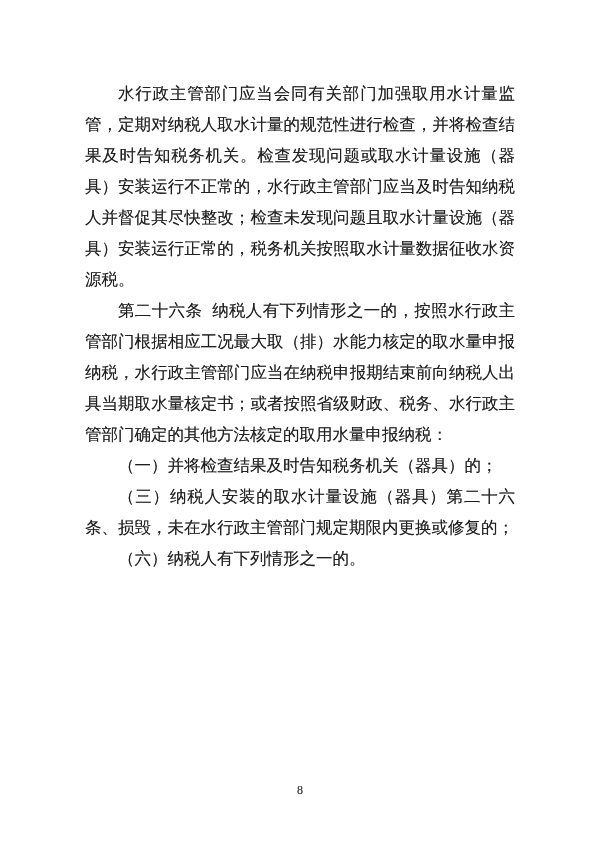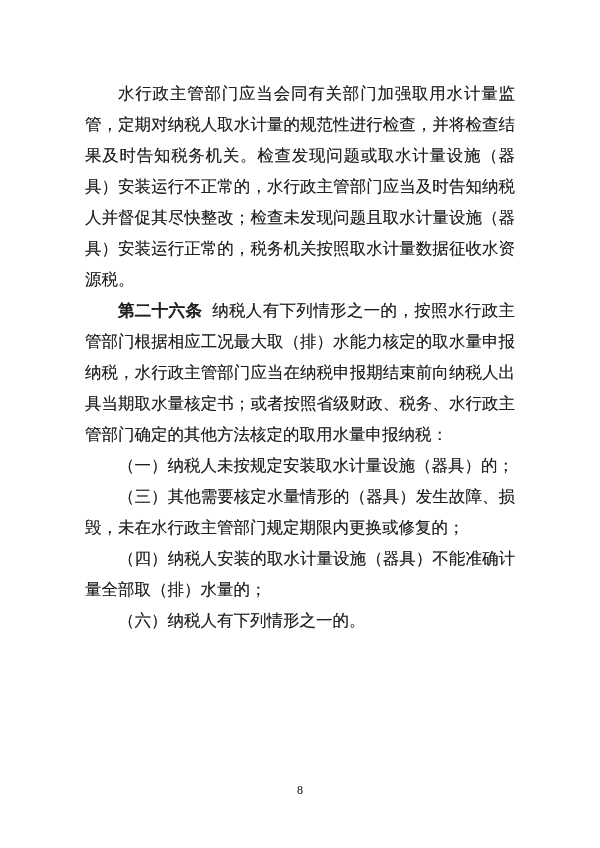--- a/index.html
+++ b/index.html
@@ -33,7 +33,7 @@
     text-indent: 2em;
   }
   .article-label {
-    font-weight: bold;
+    font-weight: normal;
     margin-right: 0.6em;
   }
   .pagenum {

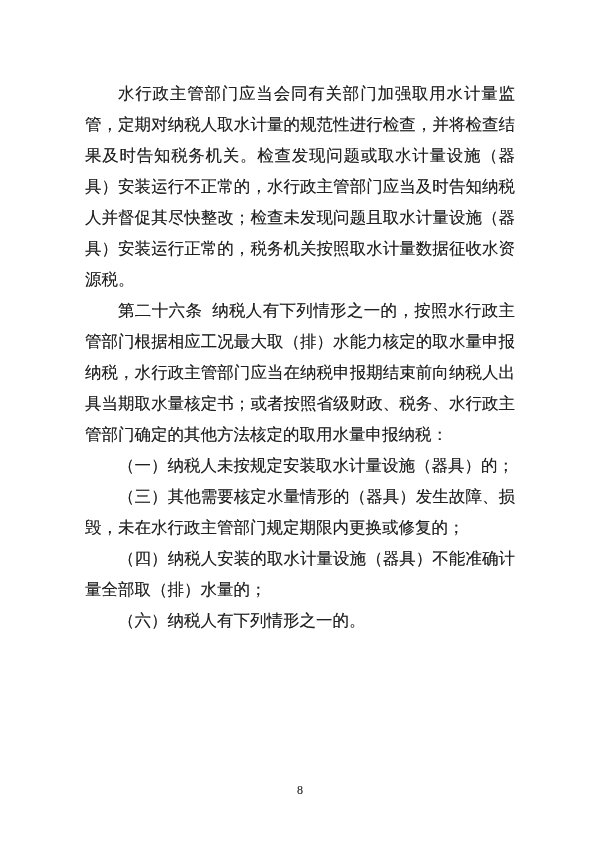--- a/index.html
+++ b/index.html
@@ -54,7 +54,7 @@
   <main class="doc" id="doc-body">
       <p class="para">水行政主管部门应当会同有关部门加强取用水计量监管，定期对纳税人取水计量的规范性进行检查，并将检查结果及时告知税务机关。检查发现问题或取水计量设施（器具）安装运行不正常的，水行政主管部门应当及时告知纳税人并督促其尽快整改；检查未发现问题且取水计量设施（器具）安装运行正常的，税务机关按照取水计量数据征收水资源税。</p>
       <p class="para"><span class="article-label">第二十六条</span>纳税人有下列情形之一的，按照水行政主管部门根据相应工况最大取（排）水能力核定的取水量申报纳税，水行政主管部门应当在纳税申报期结束前向纳税人出具当期取水量核定书；或者按照省级财政、税务、水行政主管部门确定的其他方法核定的取用水量申报纳税：</p>
-      <p class="para">（一）纳税人未按规定安装取水计量设施（器具）的；</p>
+      <p class="para">（一）并将检查结果及时告知税务机关（器具）的；</p>
       <p class="para">（三）其他需要核定水量情形的（器具）发生故障、损毁，未在水行政主管部门规定期限内更换或修复的；</p>
       <p class="para">（四）纳税人安装的取水计量设施（器具）不能准确计量全部取（排）水量的；</p>
       <p class="para">（六）纳税人有下列情形之一的。</p>

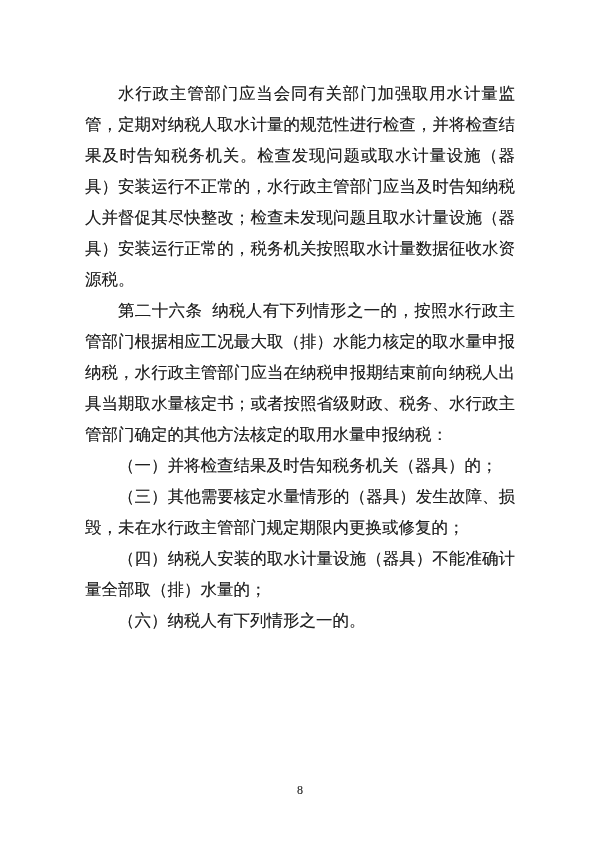--- a/index.html
+++ b/index.html
@@ -55,7 +55,7 @@
       <p class="para">水行政主管部门应当会同有关部门加强取用水计量监管，定期对纳税人取水计量的规范性进行检查，并将检查结果及时告知税务机关。检查发现问题或取水计量设施（器具）安装运行不正常的，水行政主管部门应当及时告知纳税人并督促其尽快整改；检查未发现问题且取水计量设施（器具）安装运行正常的，税务机关按照取水计量数据征收水资源税。</p>
       <p class="para"><span class="article-label">第二十六条</span>纳税人有下列情形之一的，按照水行政主管部门根据相应工况最大取（排）水能力核定的取水量申报纳税，水行政主管部门应当在纳税申报期结束前向纳税人出具当期取水量核定书；或者按照省级财政、税务、水行政主管部门确定的其他方法核定的取用水量申报纳税：</p>
       <p class="para">（一）并将检查结果及时告知税务机关（器具）的；</p>
-      <p class="para">（三）其他需要核定水量情形的（器具）发生故障、损毁，未在水行政主管部门规定期限内更换或修复的；</p>
+      <p class="para">（三）纳税人安装的取水计量设施（器具）第二十六条、损毁，未在水行政主管部门规定期限内更换或修复的；</p>
       <p class="para">（四）纳税人安装的取水计量设施（器具）不能准确计量全部取（排）水量的；</p>
       <p class="para">（六）纳税人有下列情形之一的。</p>
     </main>

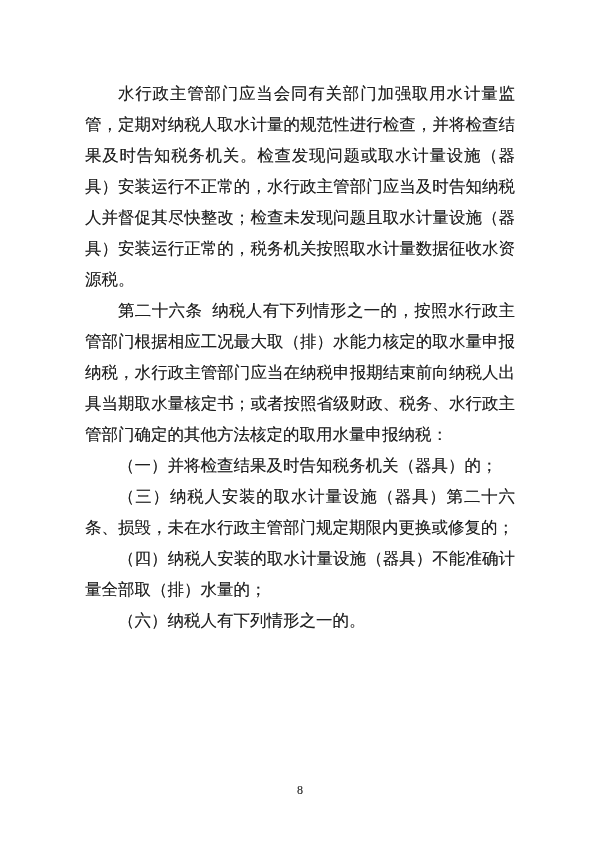--- a/index.html
+++ b/index.html
@@ -56,7 +56,6 @@
       <p class="para"><span class="article-label">第二十六条</span>纳税人有下列情形之一的，按照水行政主管部门根据相应工况最大取（排）水能力核定的取水量申报纳税，水行政主管部门应当在纳税申报期结束前向纳税人出具当期取水量核定书；或者按照省级财政、税务、水行政主管部门确定的其他方法核定的取用水量申报纳税：</p>
       <p class="para">（一）并将检查结果及时告知税务机关（器具）的；</p>
       <p class="para">（三）纳税人安装的取水计量设施（器具）第二十六条、损毁，未在水行政主管部门规定期限内更换或修复的；</p>
-      <p class="para">（四）纳税人安装的取水计量设施（器具）不能准确计量全部取（排）水量的；</p>
       <p class="para">（六）纳税人有下列情形之一的。</p>
     </main>
   <footer class="pagenum">8</footer>

